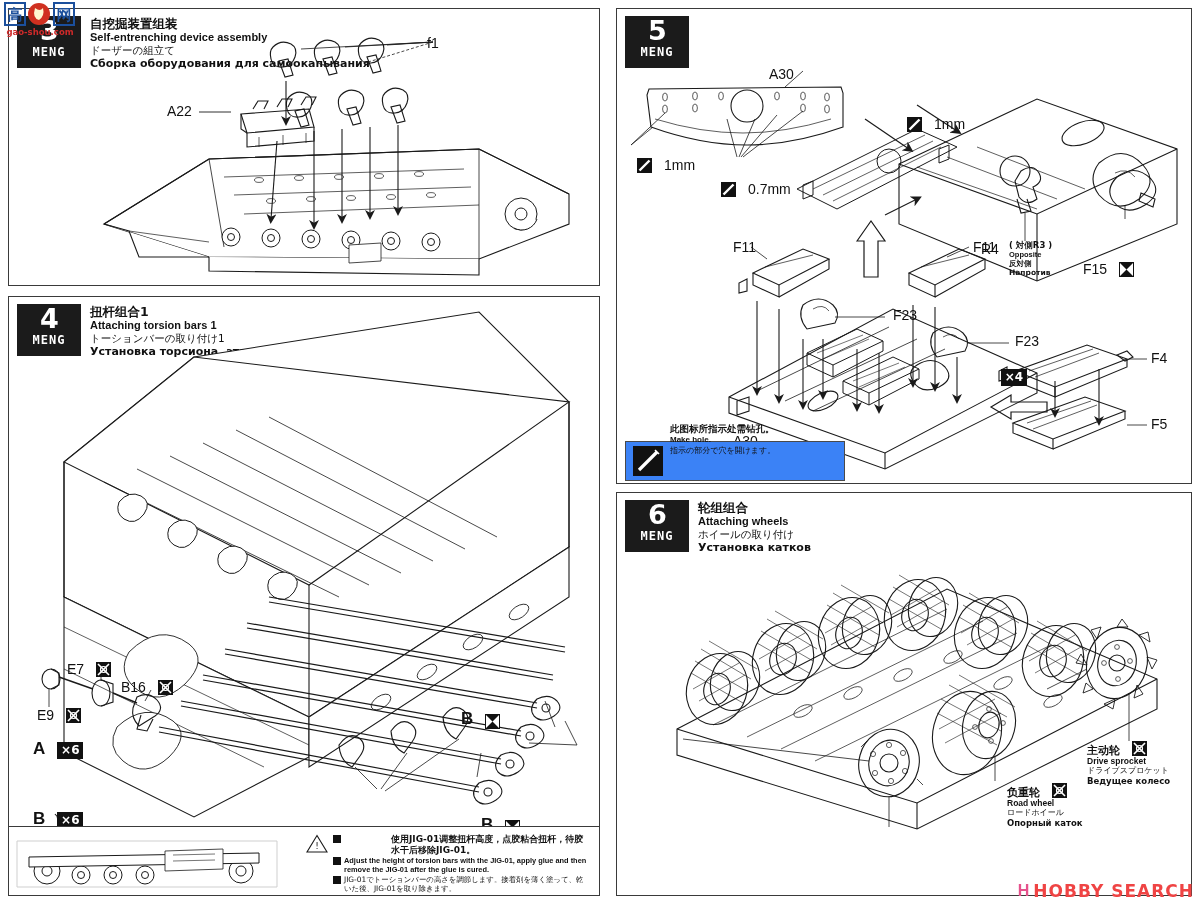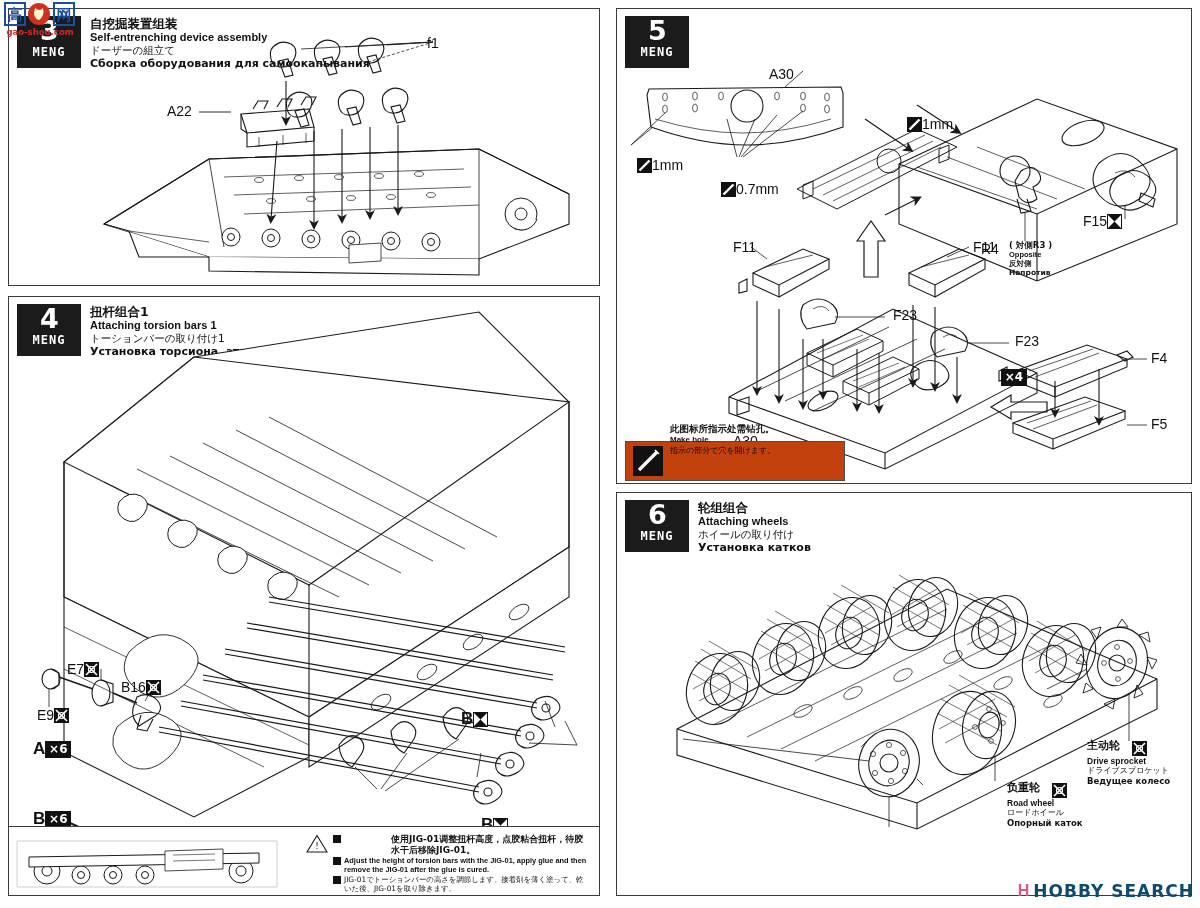--- a/index.html
+++ b/index.html
@@ -62,7 +62,7 @@
   .chip-x { width:26px; height:17px; background:#111; color:#fff; font-size:12px; font-weight:bold;
             text-align:center; line-height:17px; display:inline-block; vertical-align:-3px;
             font-family:"DejaVu Sans", sans-serif; }
-  .lblrow { position:absolute; display:flex; align-items:center; gap:0; white-space:nowrap; }
+  .lblrow { position:absolute; display:flex; align-items:flex-end; gap:12px; white-space:nowrap; }
   .lblrow .txt { font-size:14px; }
   .lblrow .txt.b { font-weight:bold; font-size:17px; }
 

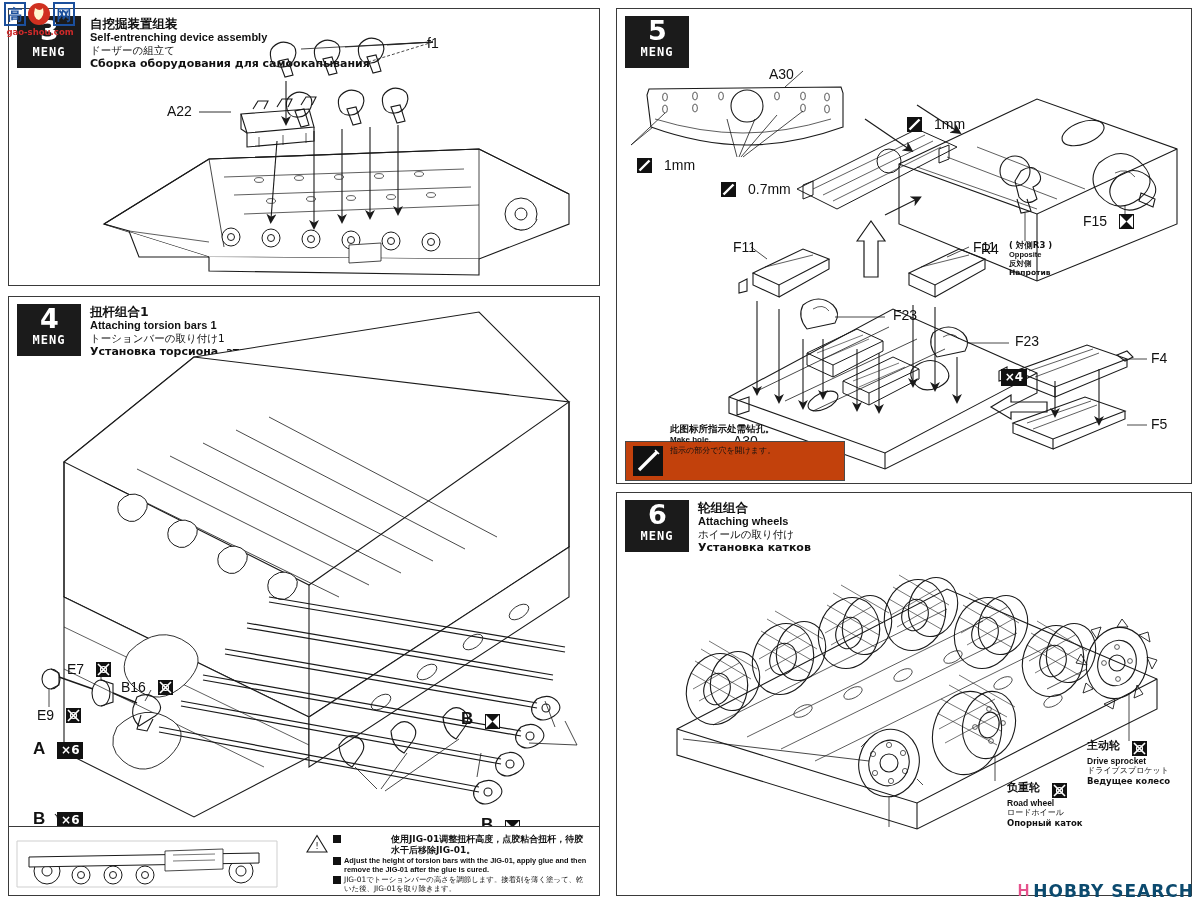--- a/index.html
+++ b/index.html
@@ -785,7 +785,7 @@
     </div>
 
     <div class="lbl" style="left:466px;top:204px;">
-      <span class="lblrow" style="position:static;display:inline-flex;">
+      <span class="lblrow" style="position:static;display:inline-flex;margin-top:48px;">
         <span class="txt">F15</span>
         <span class="chip">
           <svg width="15" height="15" viewBox="0 0 15 15">

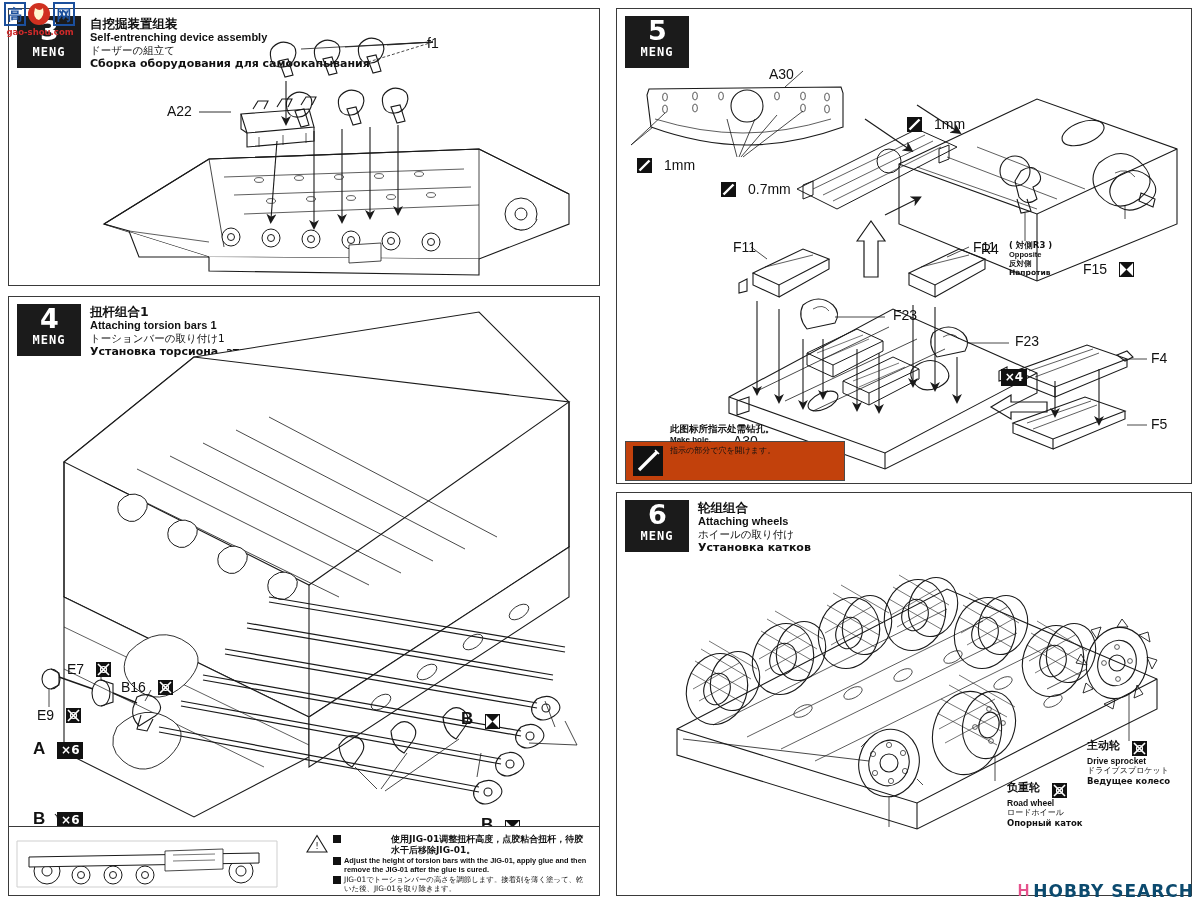--- a/index.html
+++ b/index.html
@@ -82,7 +82,7 @@
   .note .lines > div { display:flex; gap:3px; align-items:flex-start; }
   .minichip { flex:0 0 auto; width:8px; height:8px; background:#111; margin-top:1px; }
 
-  .note-hole { position:absolute; border:1px solid #4a4a4a; background:#c2410c; display:flex; gap:7px; padding:5px 7px; align-items:center; }
+  .note-hole { position:absolute; border:1px solid #4a4a4a; background:#3b82f6; display:flex; gap:7px; padding:5px 7px; align-items:center; }
   .note-hole .bigchip { width:30px; height:30px; background:#111; flex:0 0 auto; }
   .note-hole .lines { font-size:8px; line-height:10.5px; }
   .note-hole .lines .n-cn { font-size:9.5px; font-weight:bold; font-family:"DejaVu Sans", sans-serif; line-height:12px; }

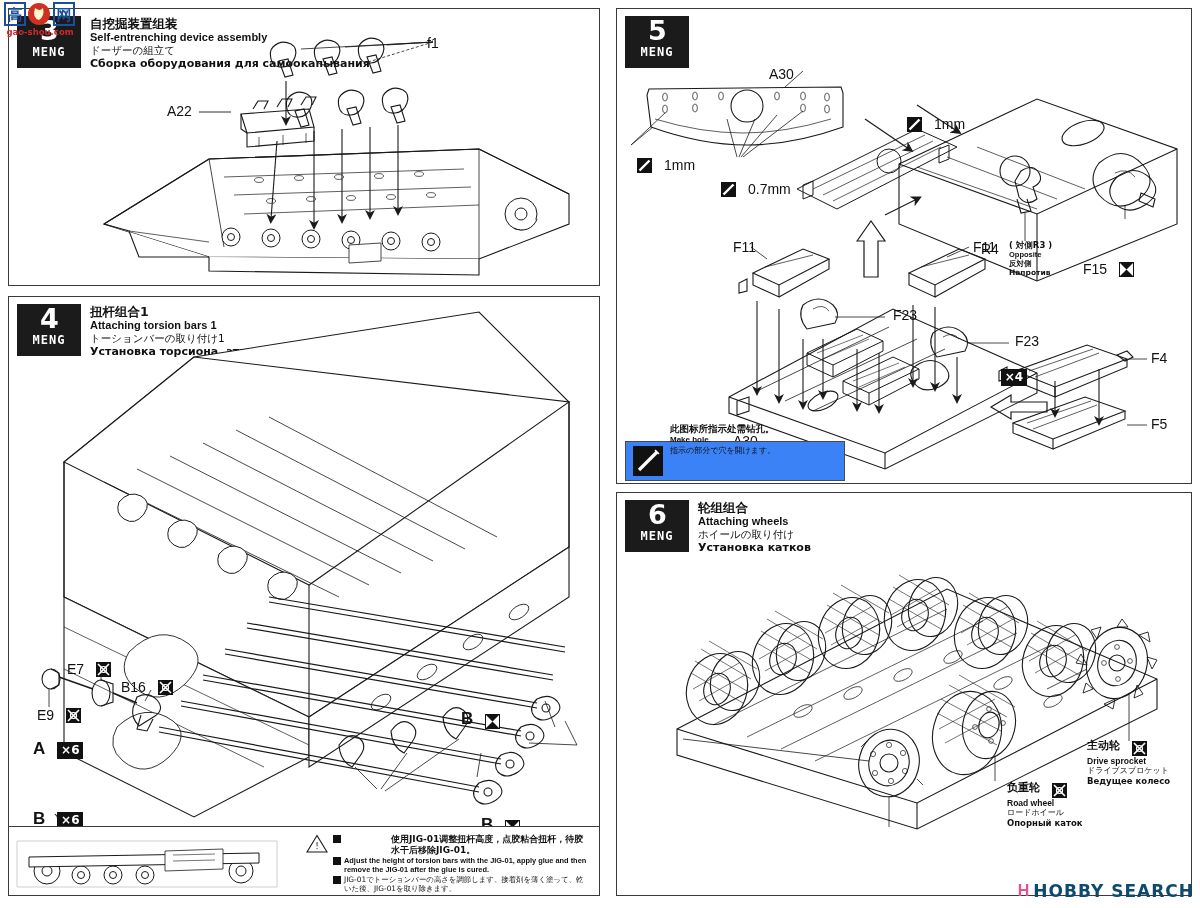--- a/index.html
+++ b/index.html
@@ -92,7 +92,7 @@
 
   
   .callout { position:absolute; font-size:8px; line-height:10px; white-space:nowrap; }
-  .callout .c-top { display:flex; align-items:flex-start; gap:12px; }
+  .callout .c-top { display:flex; align-items:flex-end; gap:12px; }
   .callout .c-cn { font-size:11px; font-weight:bold; font-family:"DejaVu Sans", sans-serif; }
   .callout .c-en { font-weight:bold; font-size:8.5px; }
   .callout .c-jp { font-family:"DejaVu Sans", sans-serif; font-size:8px; }

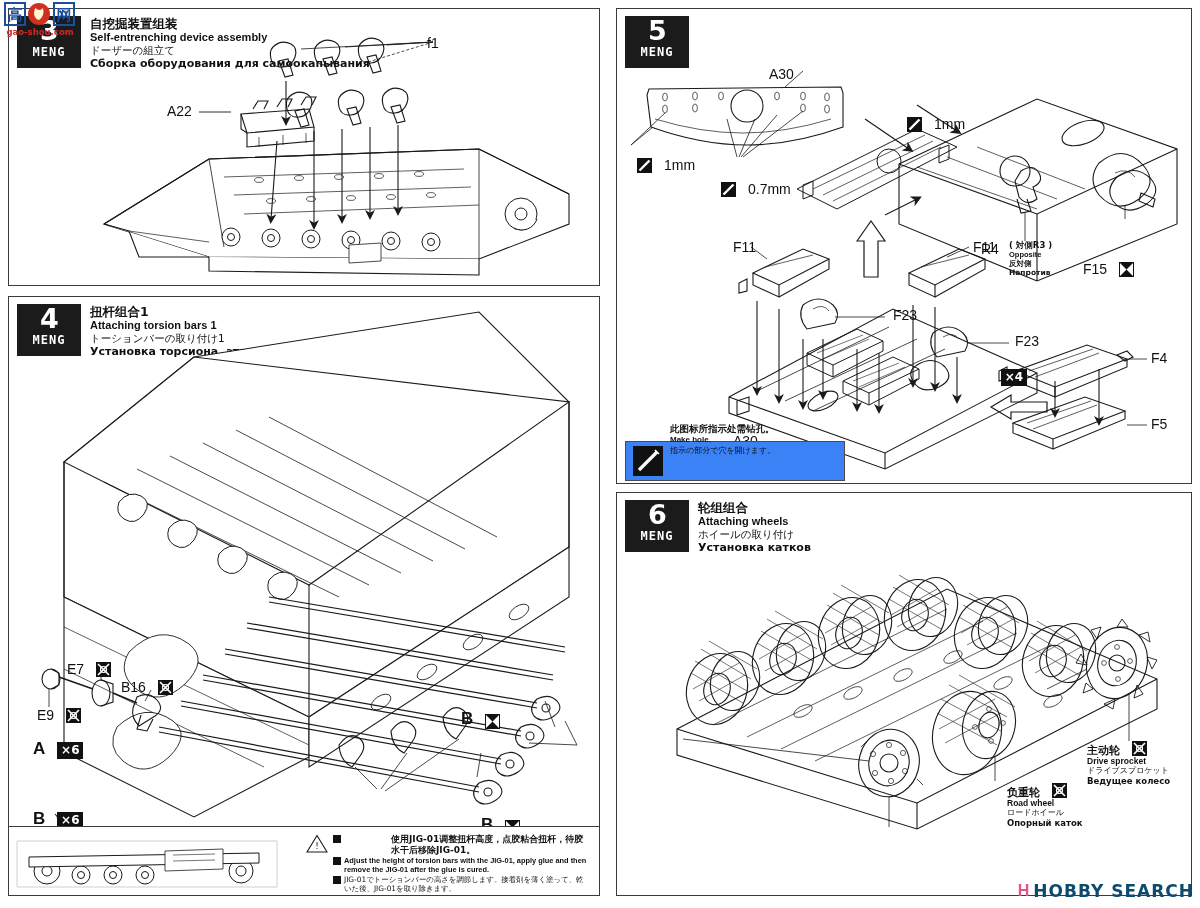--- a/index.html
+++ b/index.html
@@ -50,7 +50,7 @@
   
   #wm-gaoshou { position:absolute; left:4px; top:2px; width:72px; height:44px; z-index:40; }
   #wm-hobby { position:absolute; right:6px; bottom:6px; height:22px; display:flex; align-items:center; gap:4px; z-index:40; }
-  #wm-hobby .hs-txt { font-size:17px; font-weight:bold; letter-spacing:1px; color:#0c4a6e; font-family:"DejaVu Sans", sans-serif; }
+  #wm-hobby .hs-txt { font-size:17px; font-weight:bold; letter-spacing:1px; color:#ef4444; font-family:"DejaVu Sans", sans-serif; }
   #wm-hobby .hs-mark { color:#e5528c; font-size:16px; font-weight:bold; }
 
   

